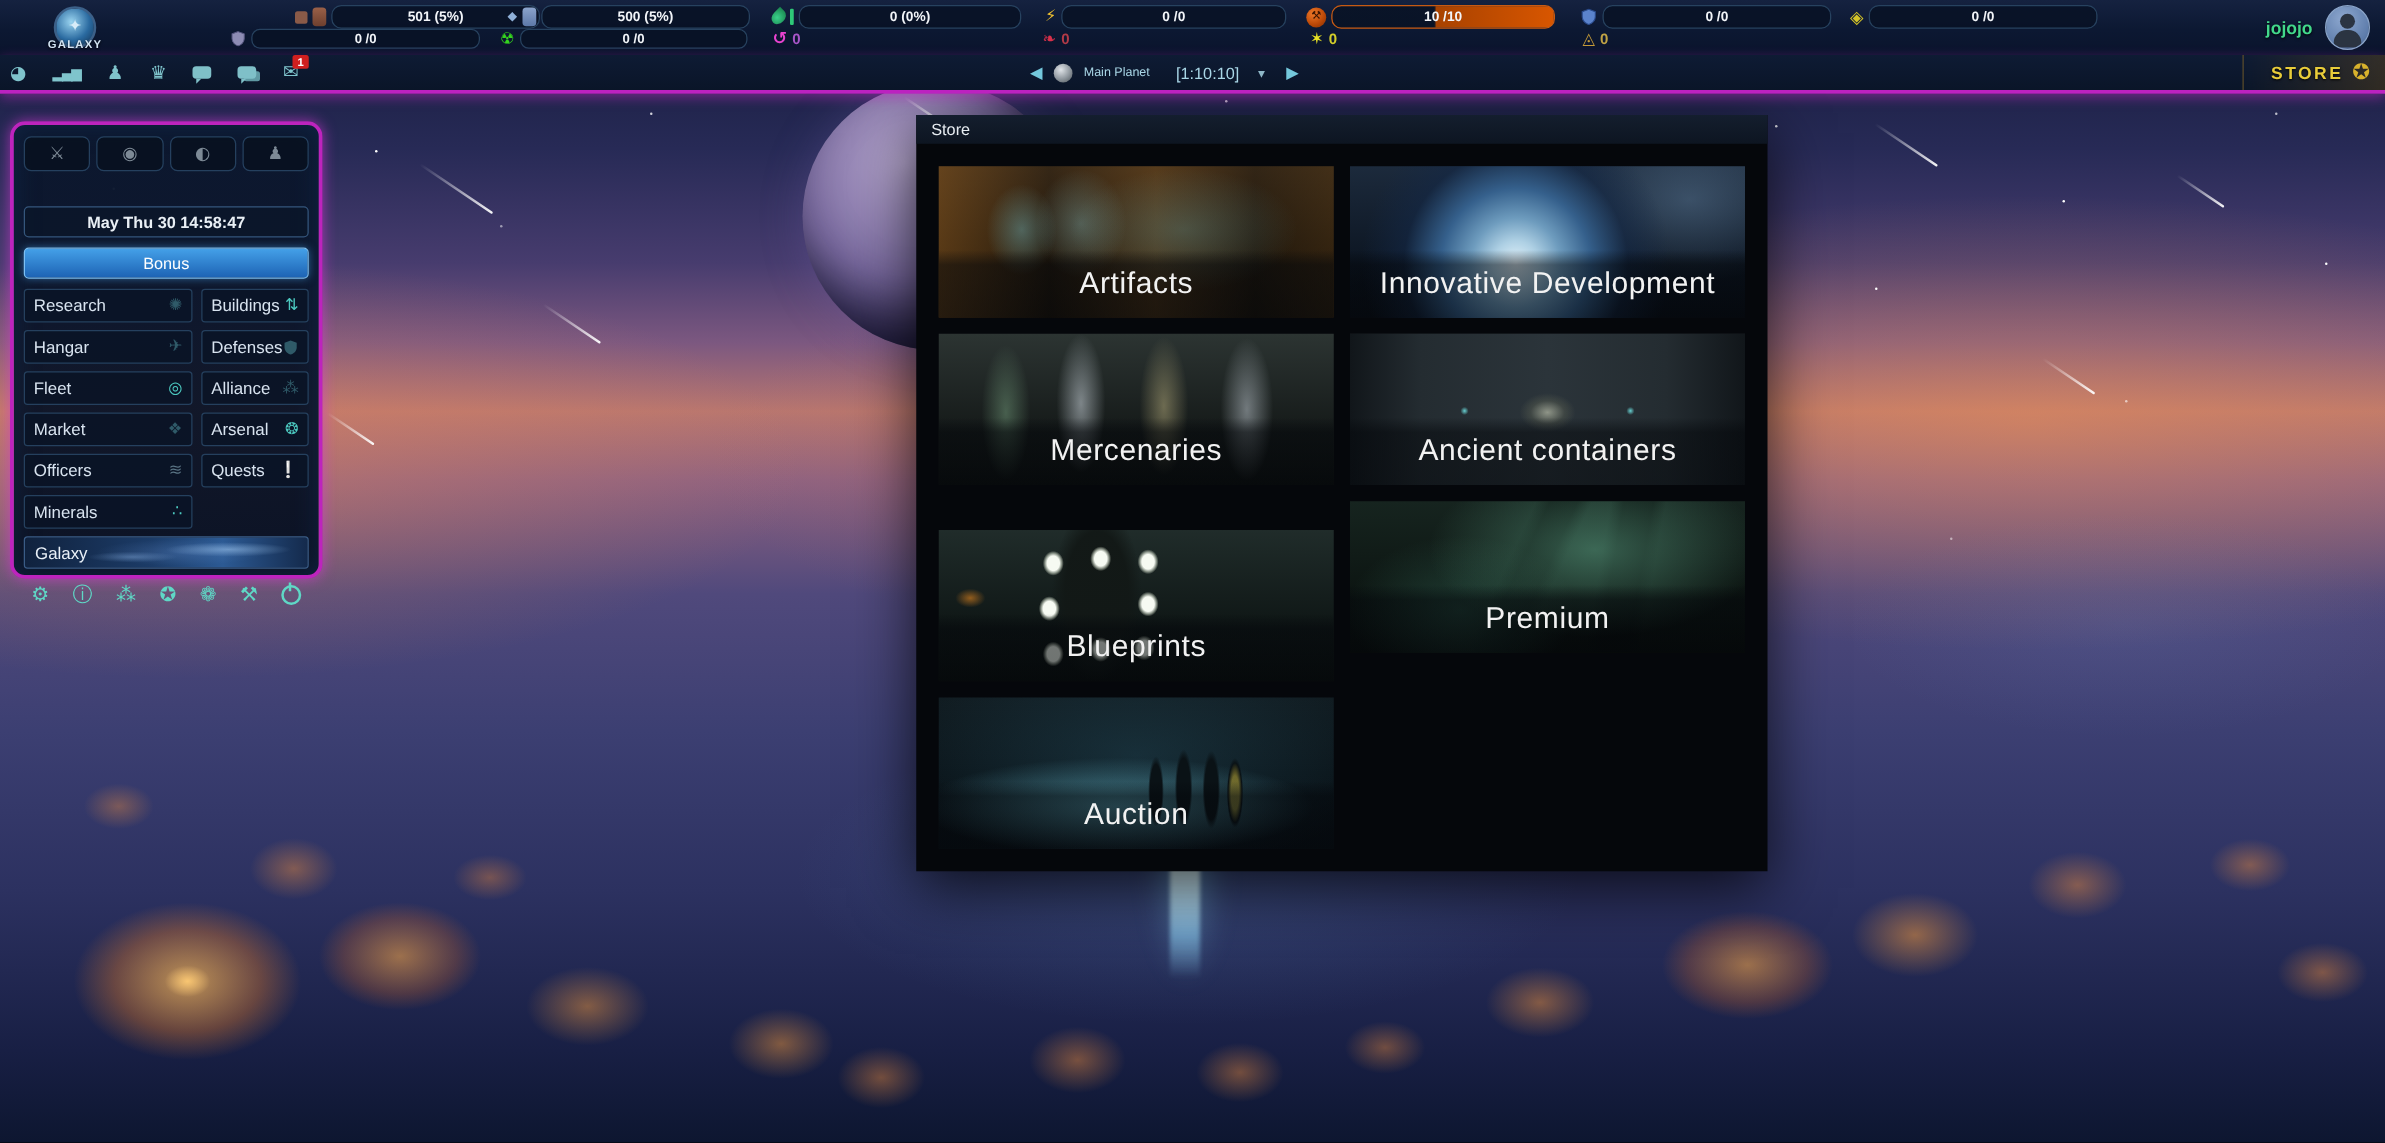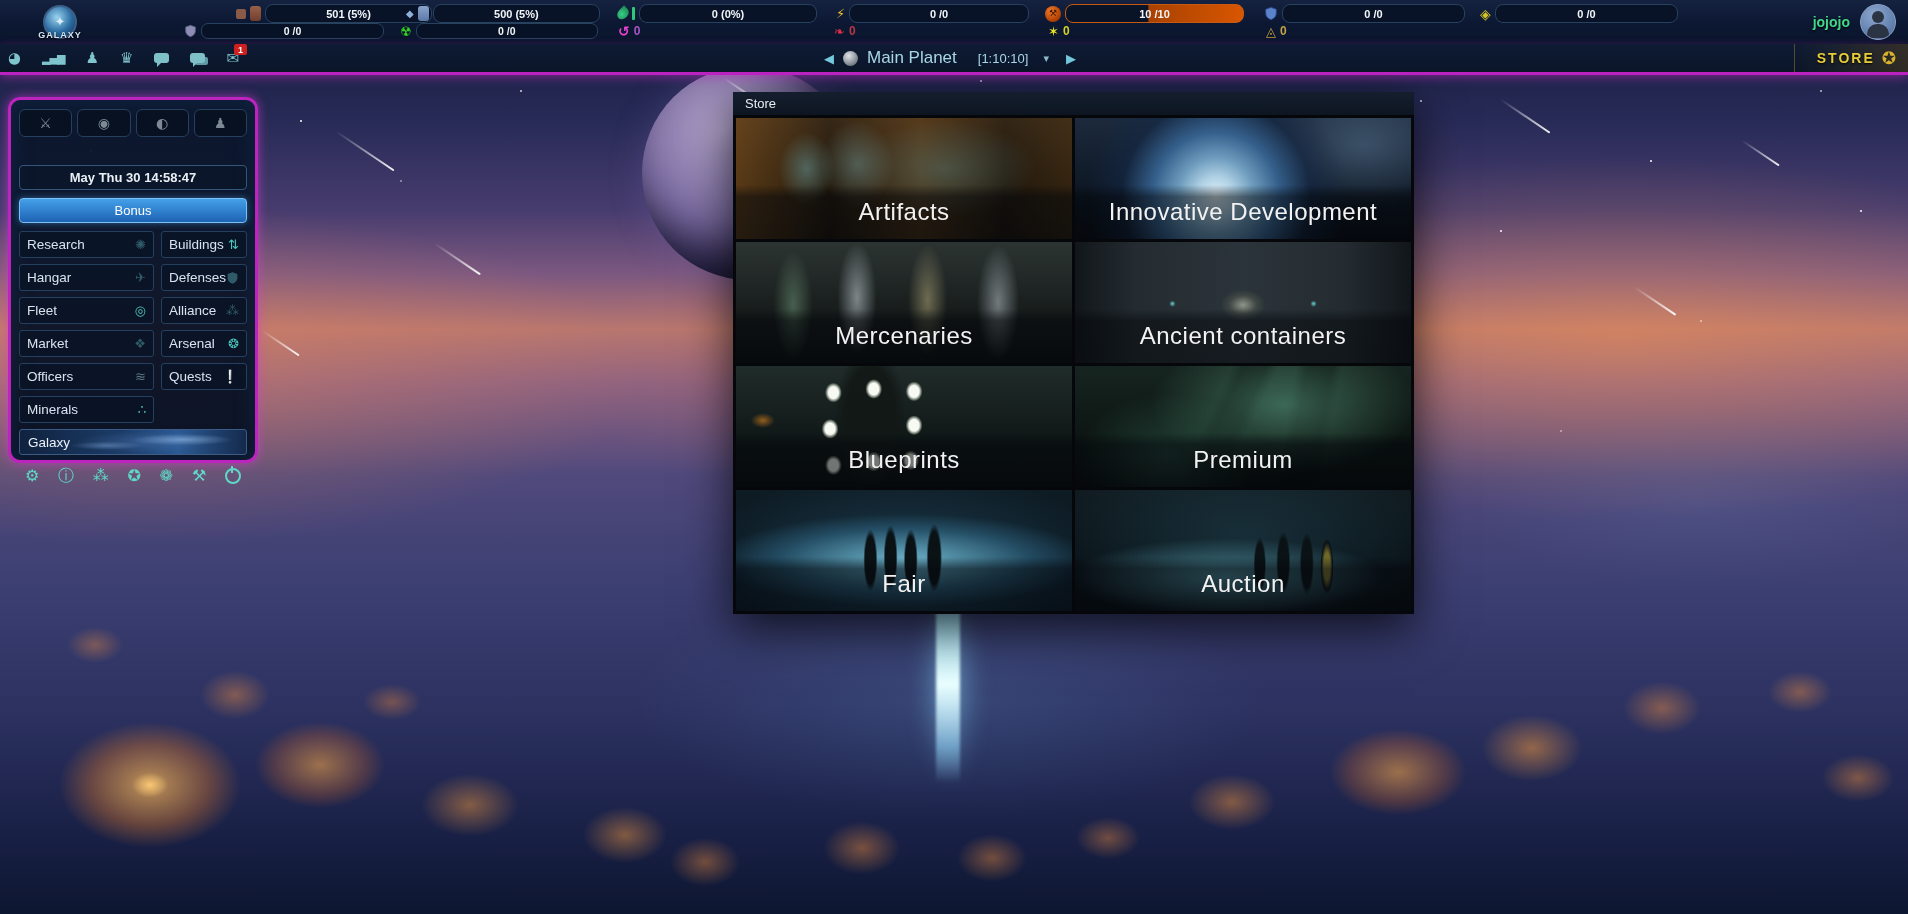--- a/index.html
+++ b/index.html
@@ -97,7 +97,7 @@
   .planet-nav{position:absolute;left:824px;top:0;height:28px;display:flex;align-items:center;gap:9px;}
   .nav-arrow{color:#74c8dc;font-size:13px;font-family:"DejaVu Sans",sans-serif;cursor:pointer;}
   .nav-planet{width:15px;height:15px;border-radius:50%;background:radial-gradient(circle at 38% 32%, #e0e4e8, #8d959c 55%, #4a5156);}
-  .nav-label{color:#a9d6e6;font-size:17px;}
+  .nav-label{color:#a9d6e6;font-size:10px;}
   .nav-coords{color:#a9d6e6;font-size:13px;margin-left:12px;}
   .nav-drop{color:#8fb8c8;font-size:11px;font-family:"DejaVu Sans",sans-serif;margin-left:6px;cursor:pointer;}
   .store-btn{position:absolute;right:0;top:0;height:28px;display:flex;align-items:center;gap:7px;padding:0 12px 0 22px;

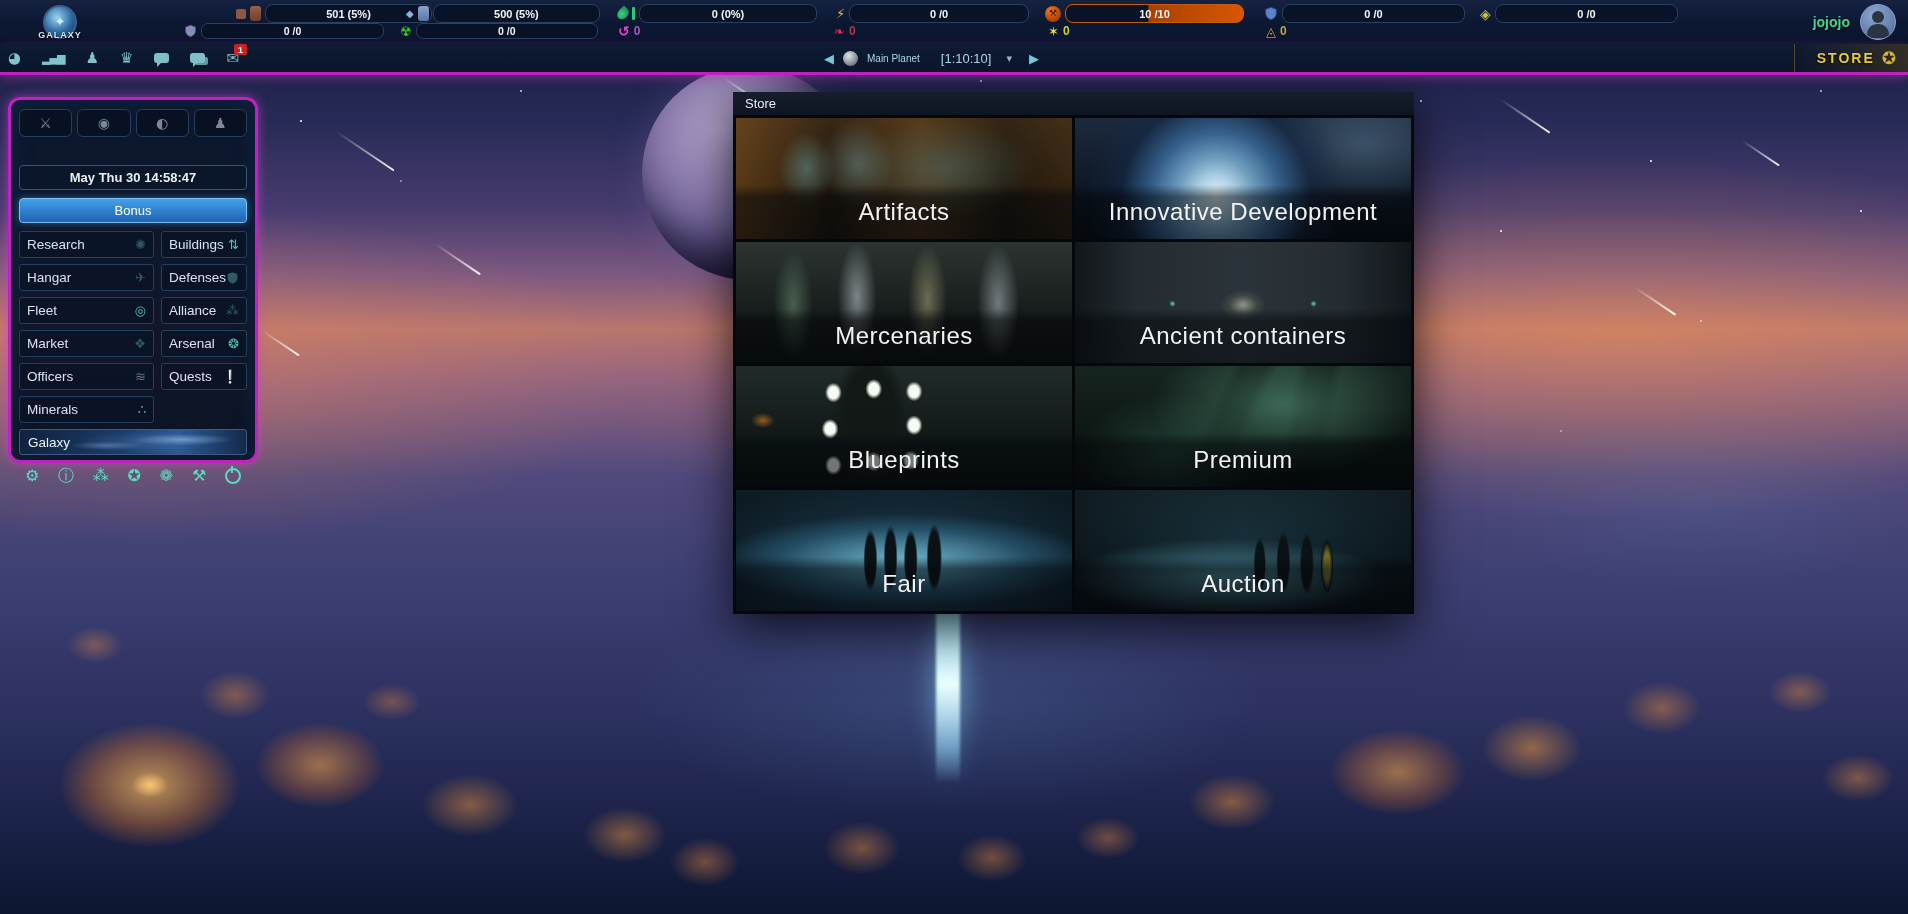--- a/index.html
+++ b/index.html
@@ -145,7 +145,7 @@
     box-shadow:0 14px 46px rgba(0,0,0,.75);}
   .modal-header{height:23px;background:linear-gradient(180deg,#141e2e,#0d1521);color:#e8edf2;font-size:13px;
     display:flex;align-items:center;padding:0 12px;}
-  .tile-grid{display:grid;grid-template-columns:1fr 1fr;gap:3px;padding:3px;}
+  .tile-grid{display:grid;grid-template-columns:1fr 1fr;gap:13px;padding:18px;}
   .tile{position:relative;height:121px;overflow:hidden;cursor:pointer;}
   .tile-caption{position:absolute;left:0;right:0;bottom:0;height:54px;display:flex;align-items:center;justify-content:center;
     color:#f2f2f2;font-size:24px;font-weight:400;letter-spacing:.5px;

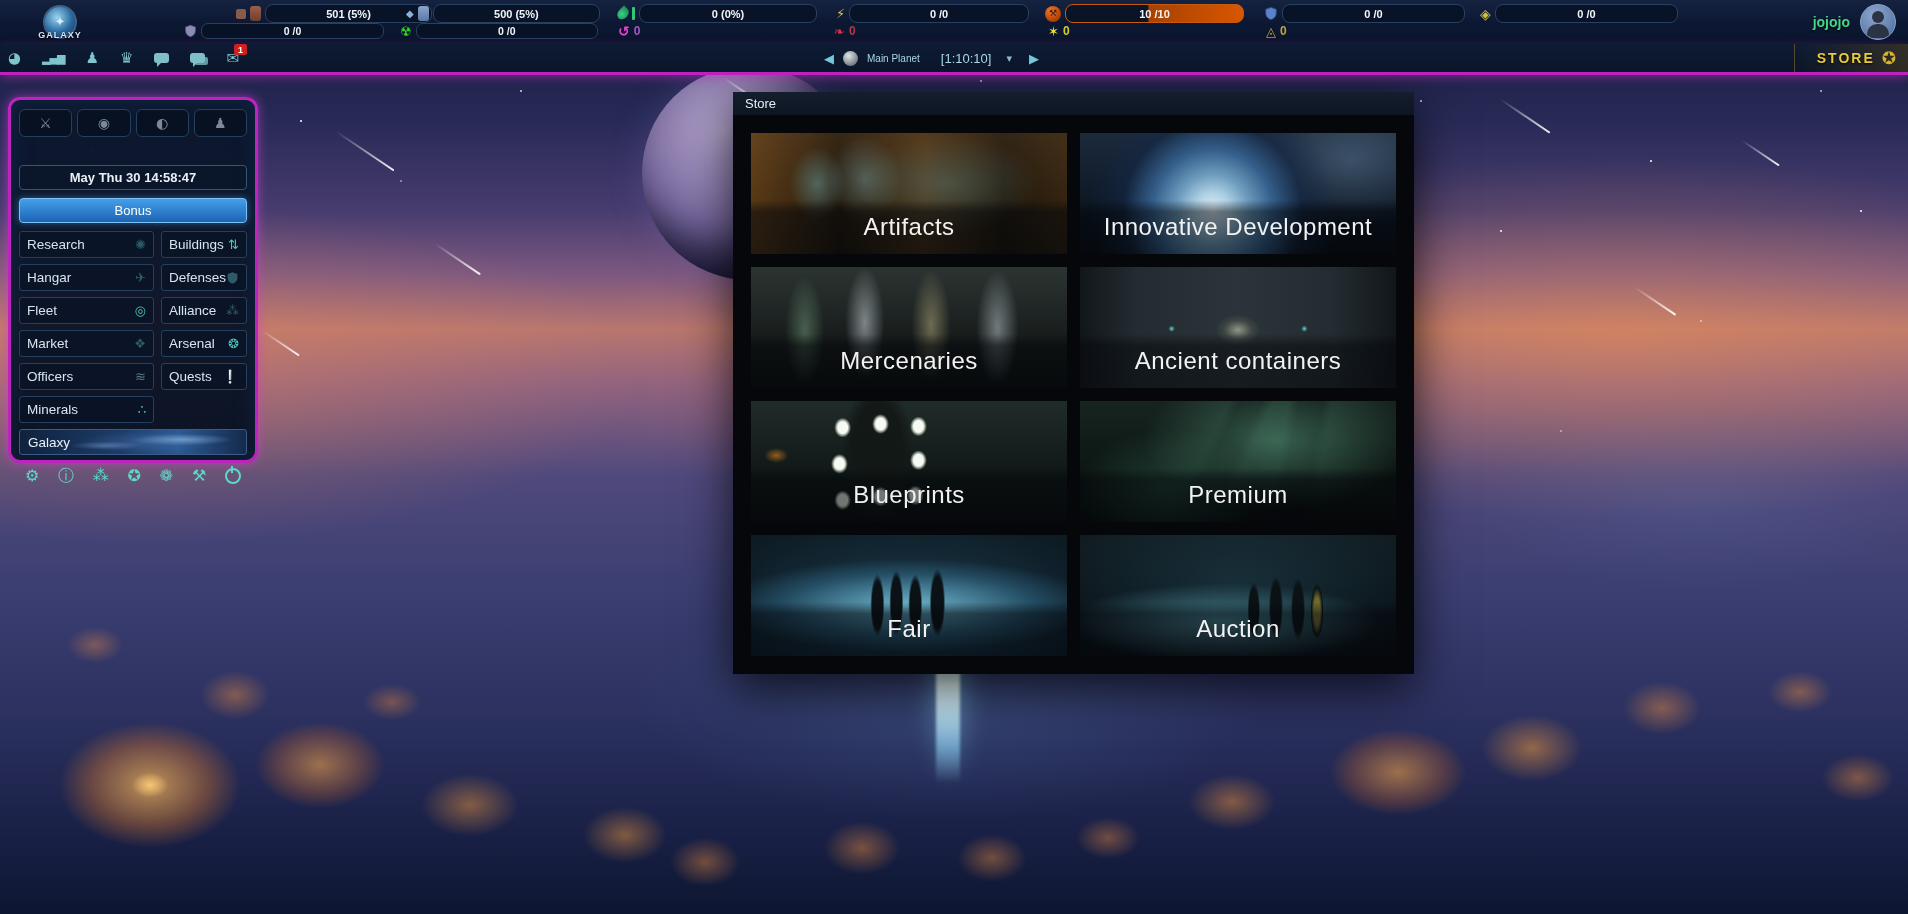--- a/index.html
+++ b/index.html
@@ -184,7 +184,7 @@
     radial-gradient(11px 13px at 52% 78%, #eef4ea 45%, rgba(230,240,220,.45) 62%, transparent 76%),
     radial-gradient(46px 90px at 40% 42%, rgba(18,24,22,.95) 55%, transparent 78%),
     radial-gradient(16px 10px at 8% 45%, rgba(200,120,30,.7), transparent 75%),
-    linear-gradient(180deg,#202c2a,#101817 60%,#090d0c);}
+    linear-gradient(180deg,#202c2a,#101817 60%,#090d0c); margin-top: 23px;}
   .t-premium{background:
     radial-gradient(190px 100px at 62% 32%, rgba(95,165,135,.55), transparent 70%),
     radial-gradient(130px 85px at 28% 72%, rgba(60,120,100,.4), transparent 70%),

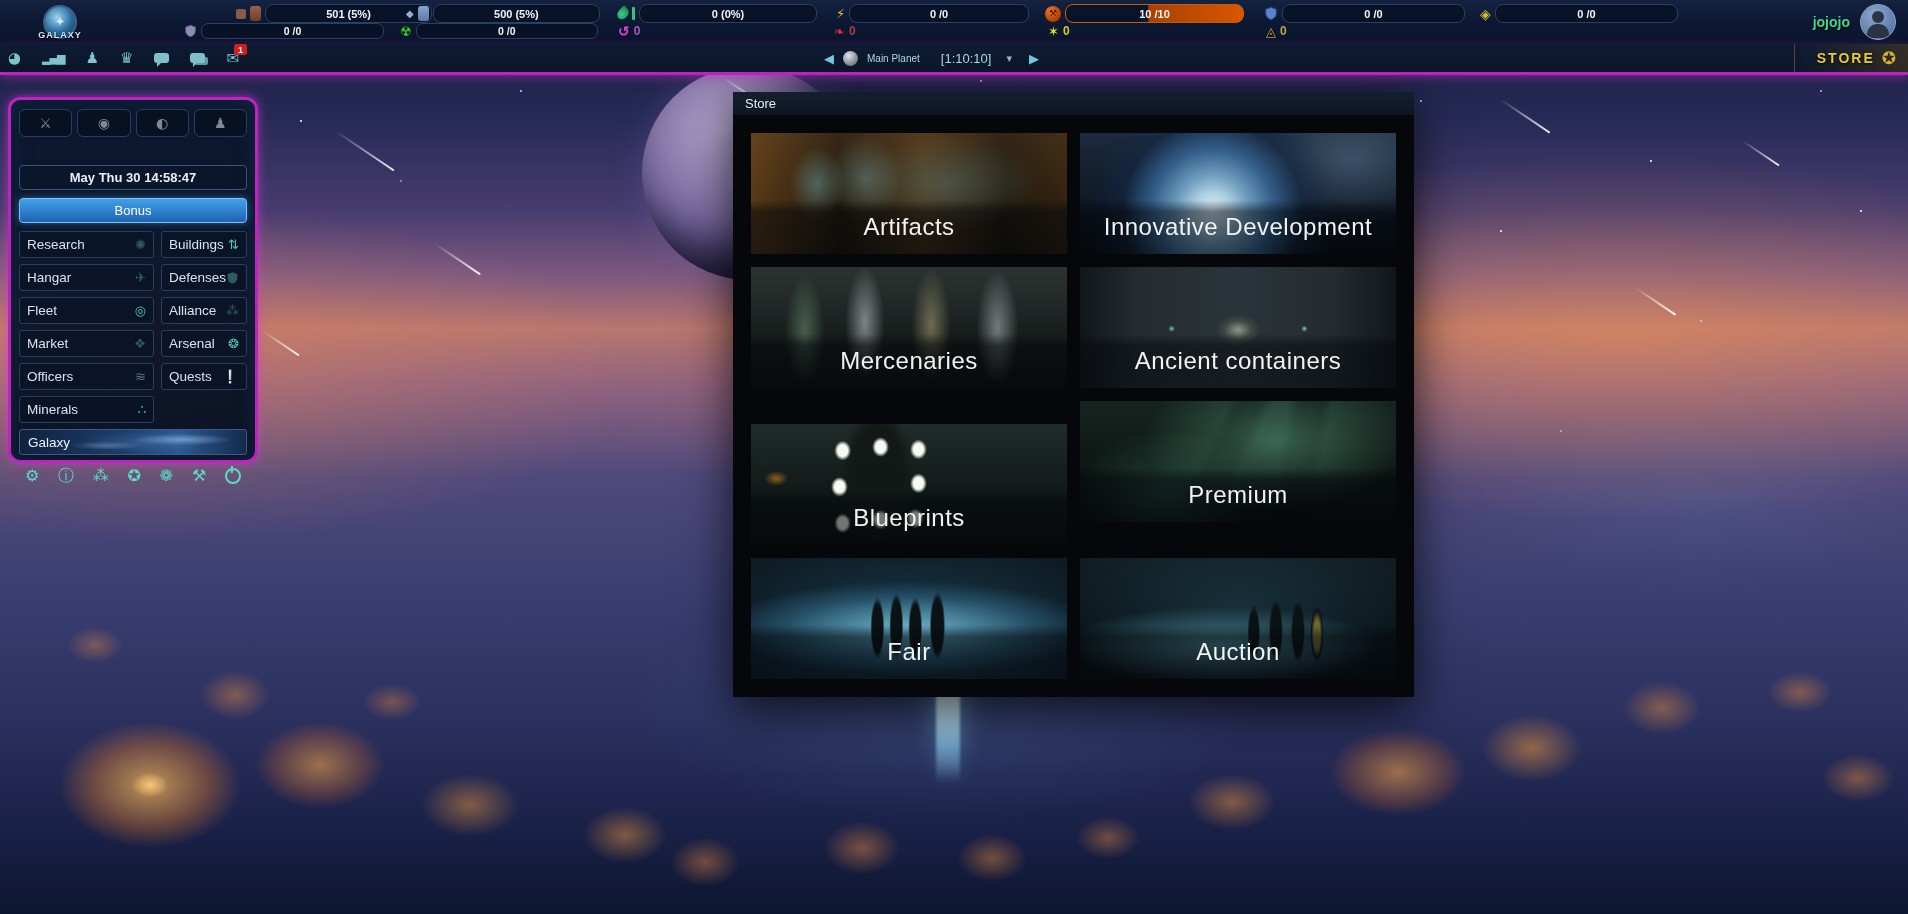--- a/index.html
+++ b/index.html
@@ -440,9 +440,6 @@
       <div class="tile t-premium">
         <div class="tile-caption">Premium</div>
       </div>
-      <div class="tile t-fair">
-        <div class="tile-caption">Fair</div>
-      </div>
       <div class="tile t-auction">
         <div class="tile-caption">Auction</div>
       </div>

